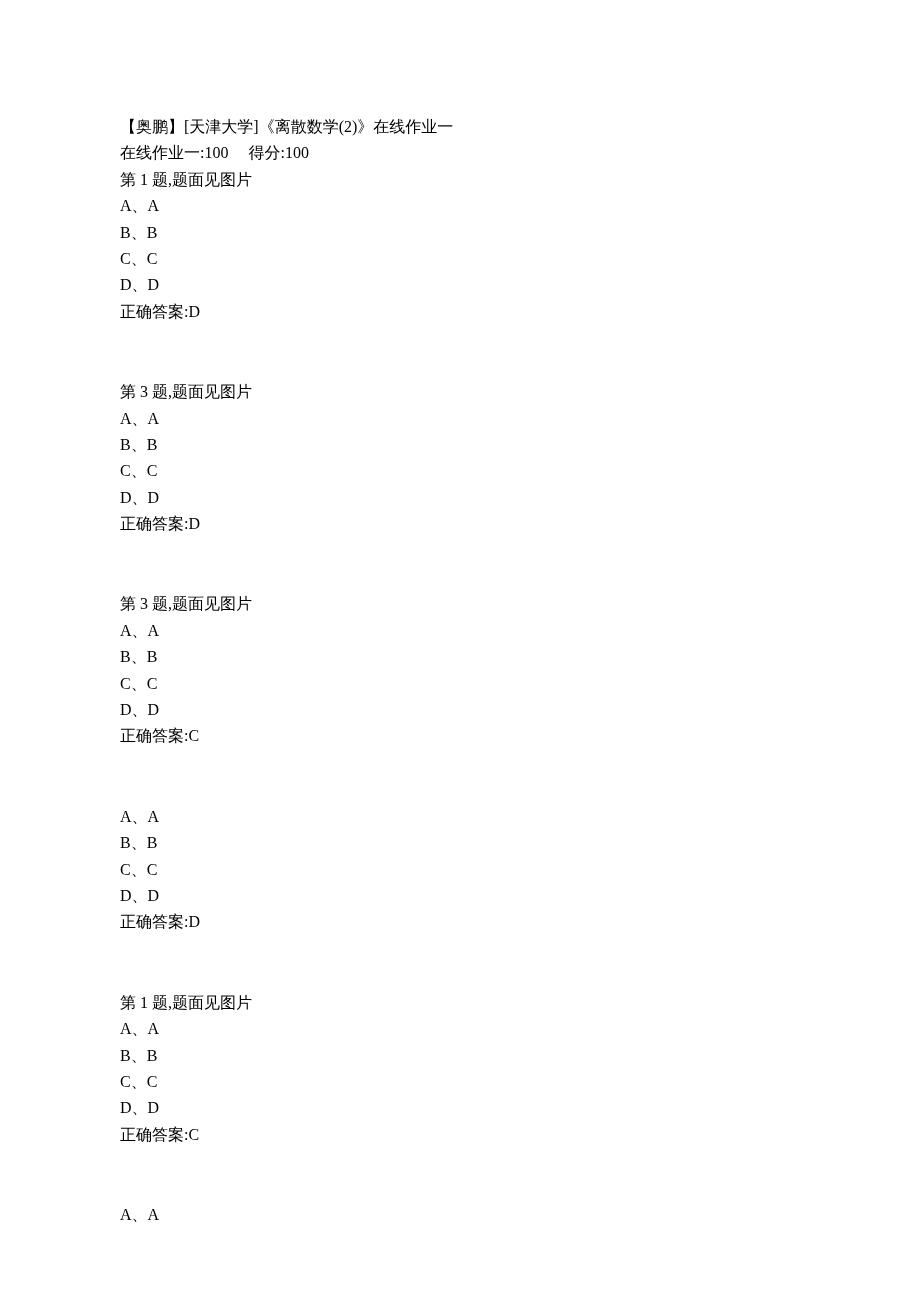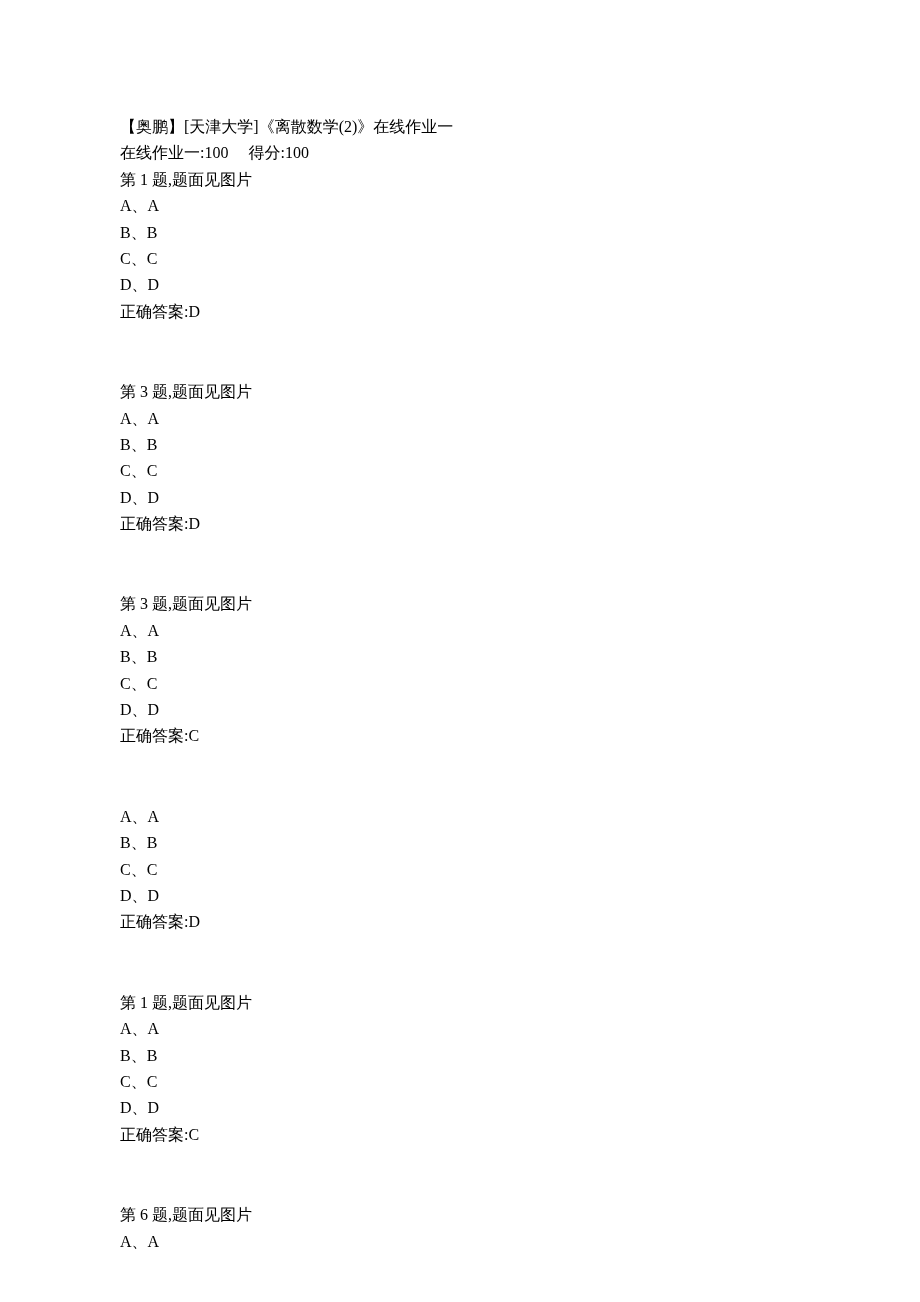--- a/index.html
+++ b/index.html
@@ -77,7 +77,6 @@
 </div>
 
 <div class="question-block">
-  <div class="line">第 6 题,题面见图片</div>
   <div class="line">A、A</div>
 </div>
 

